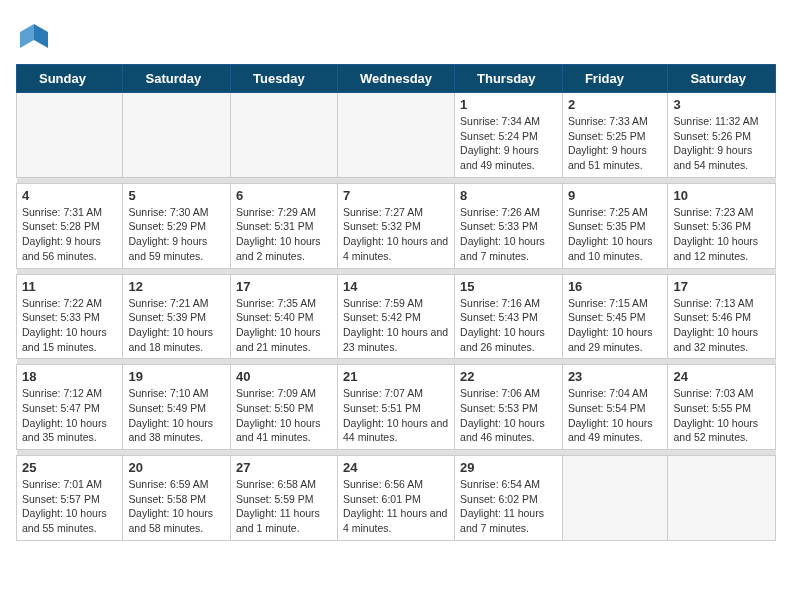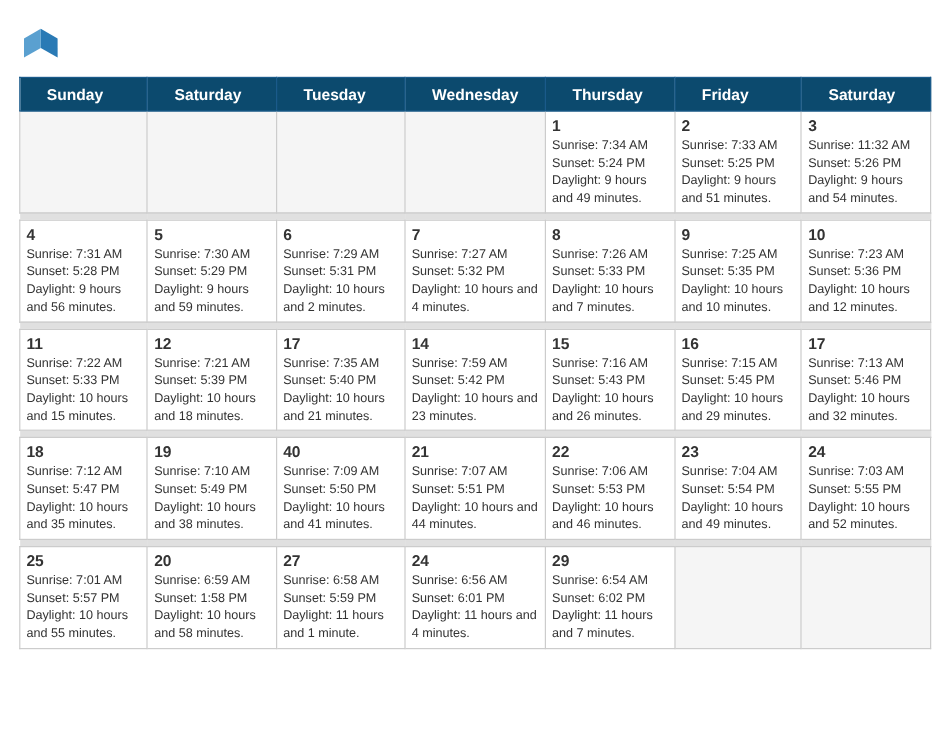--- a/index.html
+++ b/index.html
@@ -361,7 +361,7 @@
         <td>
           <span class="day-num">20</span>
           <div class="day-detail">Sunrise: 6:59 AM
-Sunset: 1:58 PM
+Sunset: 5:58 PM
 Daylight: 10 hours
 and 58 minutes.</div>
         </td>

